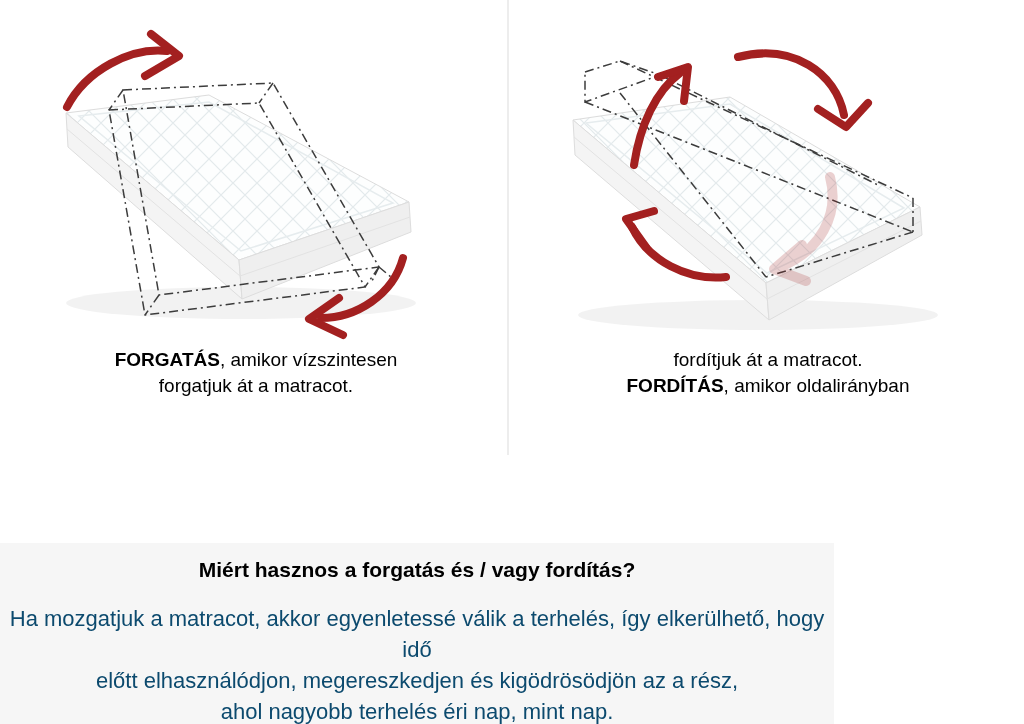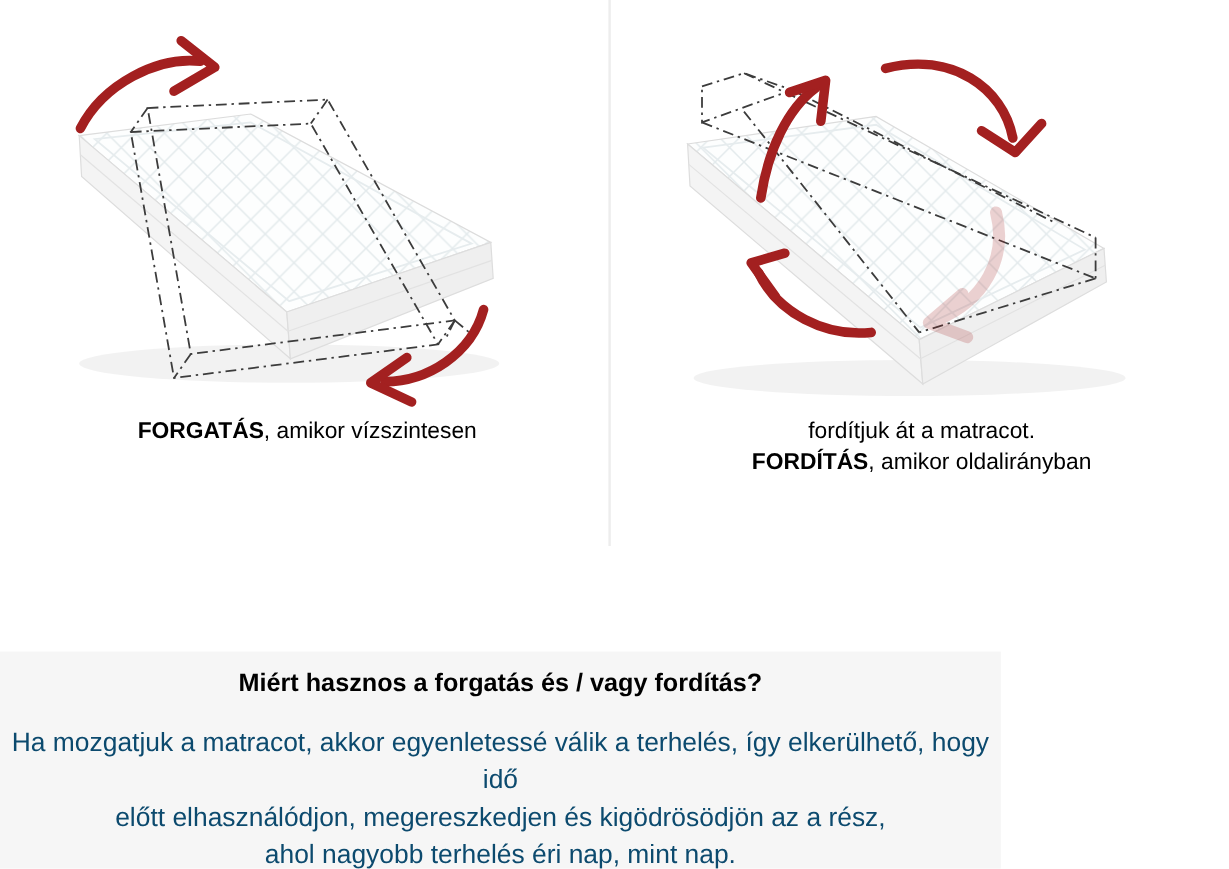--- a/index.html
+++ b/index.html
@@ -11,7 +11,7 @@
     position: relative;
   }
   .top-section { position: relative; width: 1024px; height: 543px; background: #fff; }
-  .panels { display: flex; }
+  .panels { display: flex; align-items: center; }
   .panel { width: 512px; position: relative; }
   .v-divider {
     position: absolute; left: 507px; top: 0; width: 2px; height: 455px;

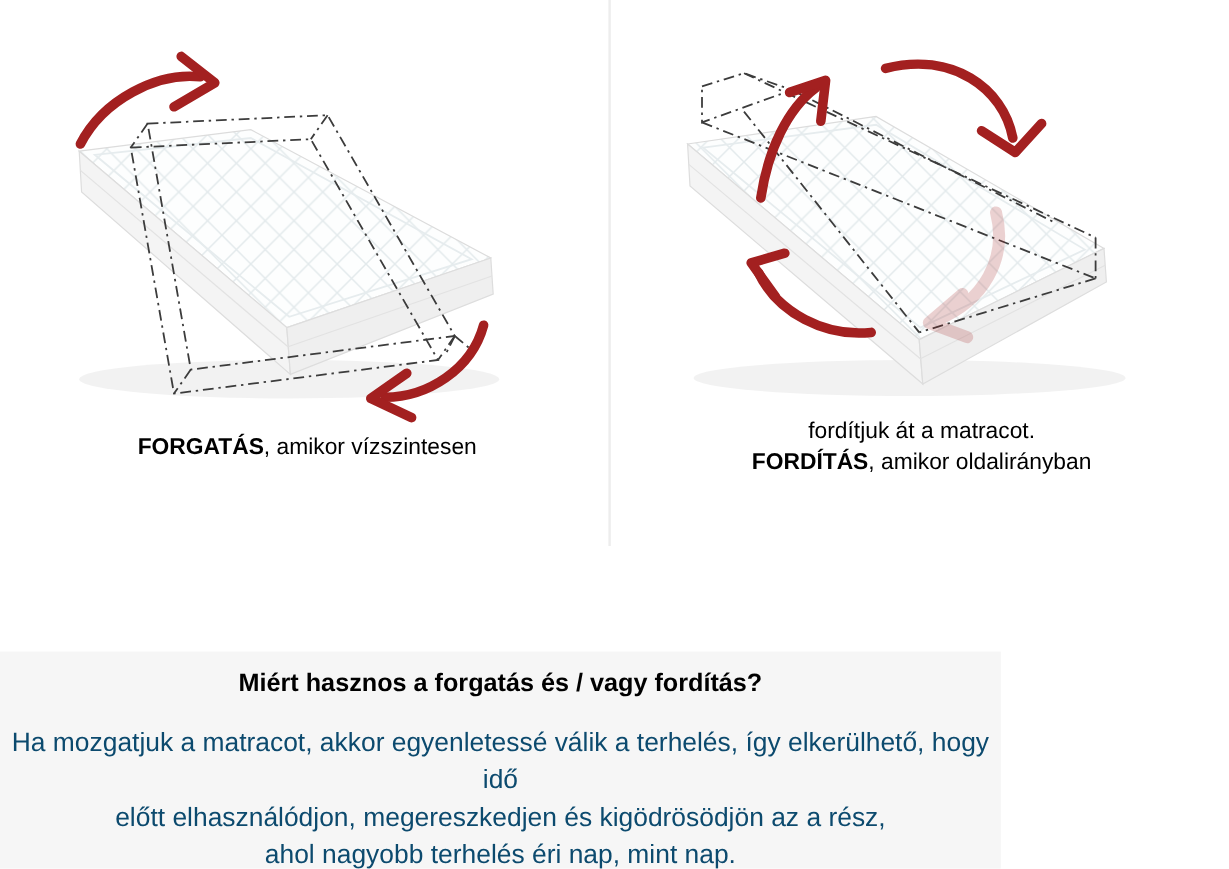--- a/index.html
+++ b/index.html
@@ -99,6 +99,7 @@
       </svg>
       <div class="caption">
         <div><b>FORGATÁS</b><span>, amikor vízszintesen</span></div>
+        <div>forgatjuk át a matracot.</div>
       </div>
     </div>
 

